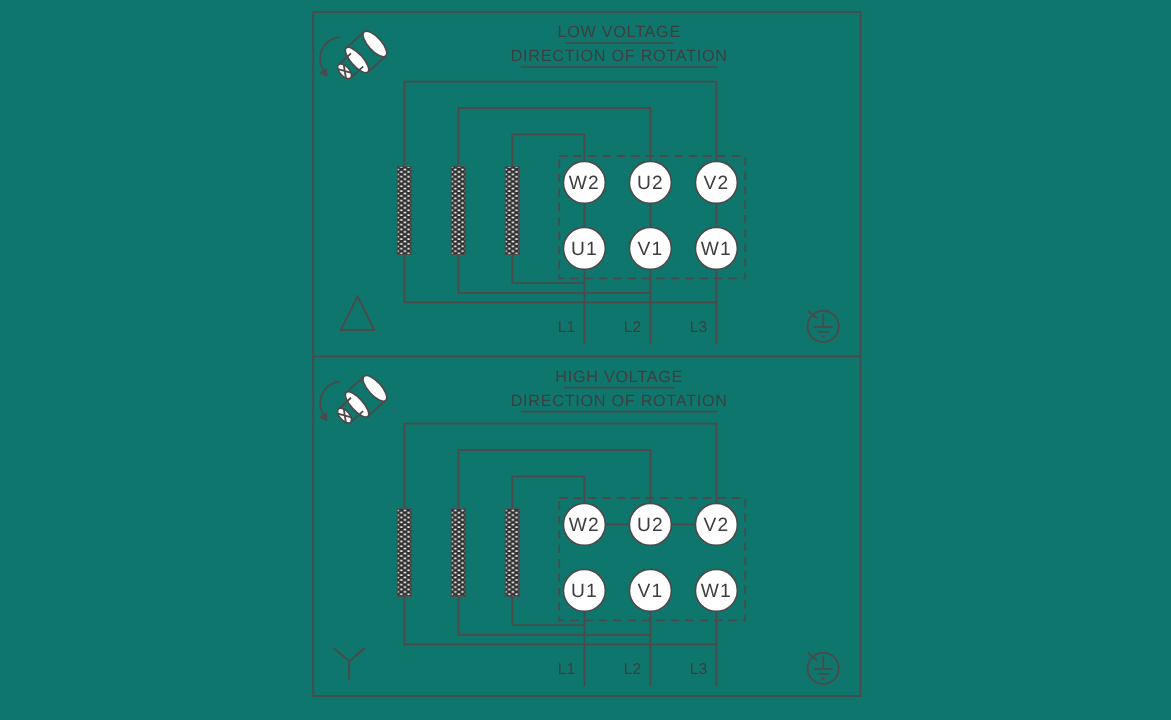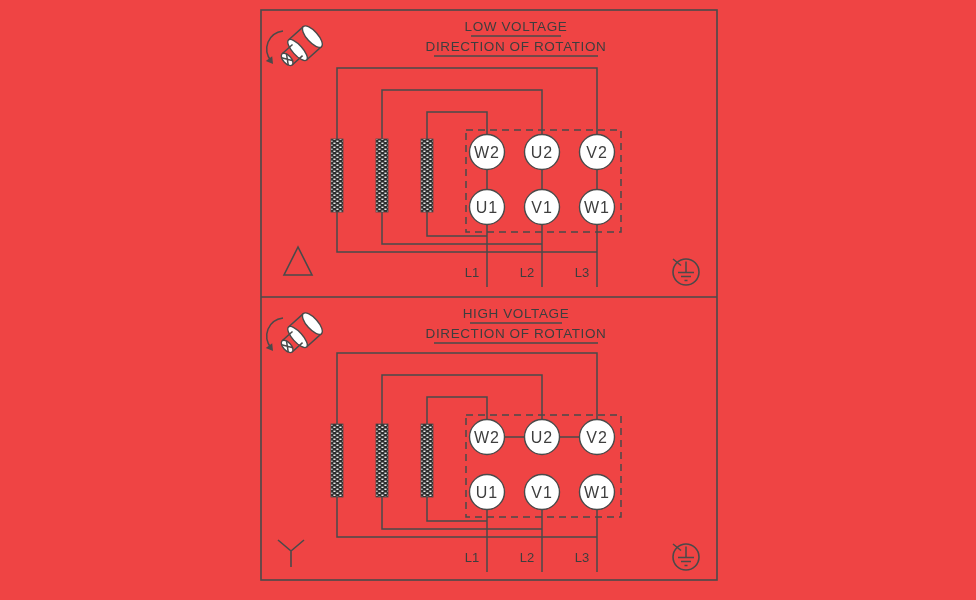--- a/index.html
+++ b/index.html
@@ -3,7 +3,7 @@
 <meta charset="utf-8">
 <style>
   html,body{margin:0;padding:0;background:#fff;}
-  .page{position:relative;width:976px;height:600px;background:#ef4444;overflow:hidden;}
+  .page{position:relative;width:976px;height:600px;background:#0f766e;overflow:hidden;}
   svg{display:block;}
   .frame{stroke:var(--line,#4a4a4a);stroke-width:1.6;fill:none;}
   .wire{stroke:var(--line,#4a4a4a);stroke-width:1.5;fill:none;}

